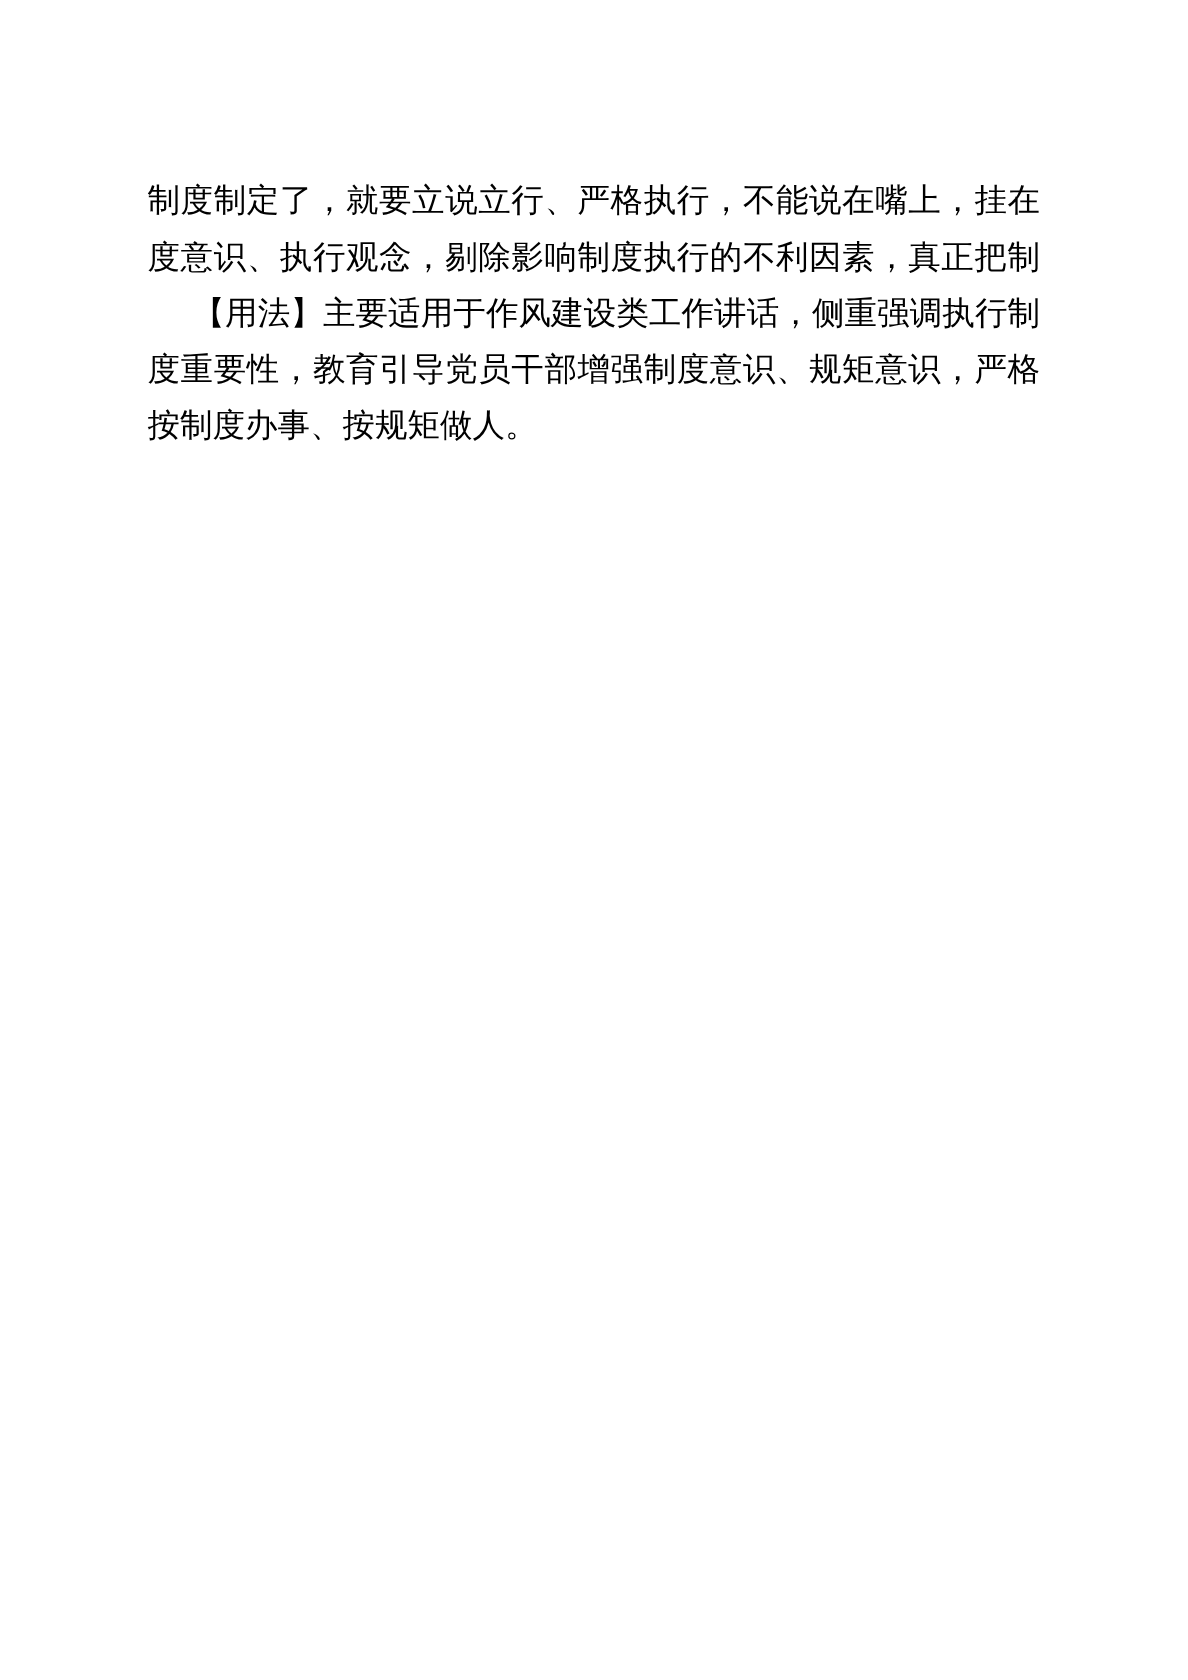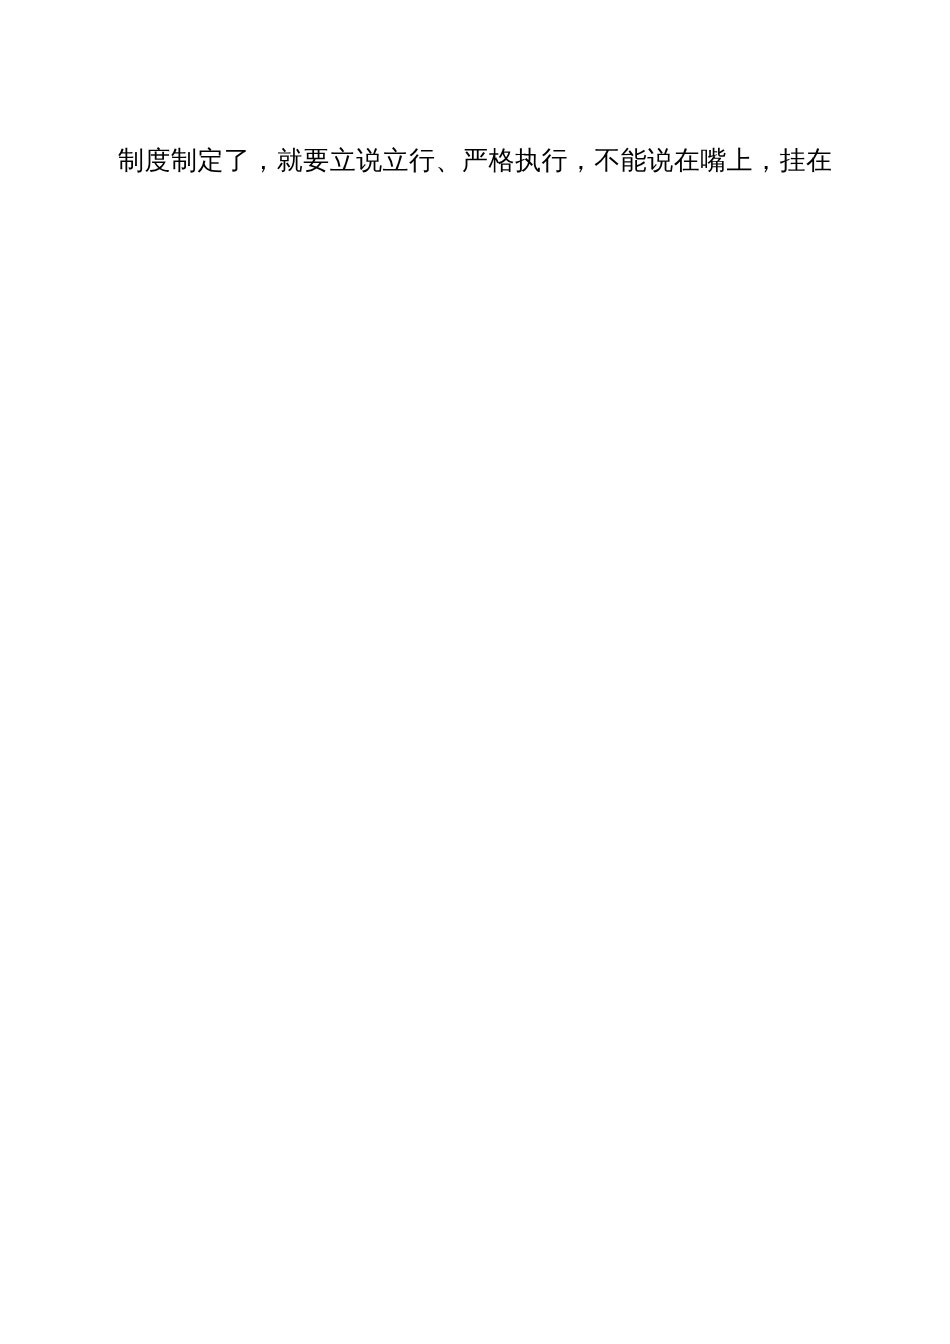--- a/index.html
+++ b/index.html
@@ -59,6 +59,7 @@
   <div class="doc-body" style="color: rgb(0, 0, 0);">
     <div class="paragraph">
         <div class="line">制度制定了，就要立说立行、严格执行，不能说在嘴上，挂在</div>
+        <div class="line">度意识、执行观念，剔除影响制度执行的不利因素，真正把制</div>
       </div>
   </div>
 </div>

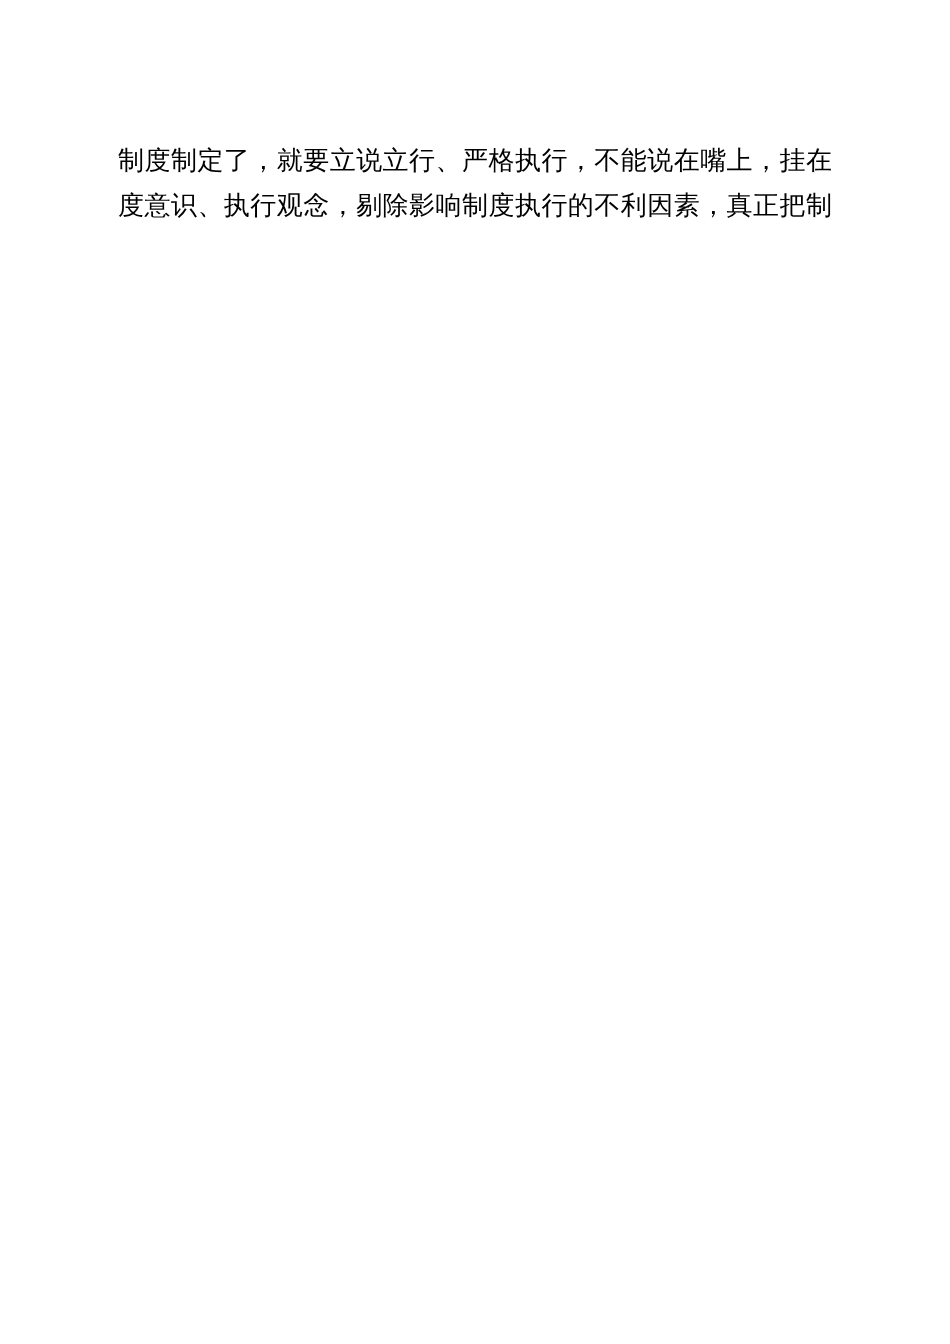--- a/index.html
+++ b/index.html
@@ -61,6 +61,11 @@
         <div class="line">制度制定了，就要立说立行、严格执行，不能说在嘴上，挂在</div>
         <div class="line">度意识、执行观念，剔除影响制度执行的不利因素，真正把制</div>
       </div>
+    <div class="paragraph">
+        <div class="line first-indent">【用法】主要适用于作风建设类工作讲话，侧重强调执行制</div>
+        <div class="line">度重要性，教育引导党员干部增强制度意识、规矩意识，严格</div>
+        <div class="line para-end">按制度办事、按规矩做人。</div>
+      </div>
   </div>
 </div>
 

